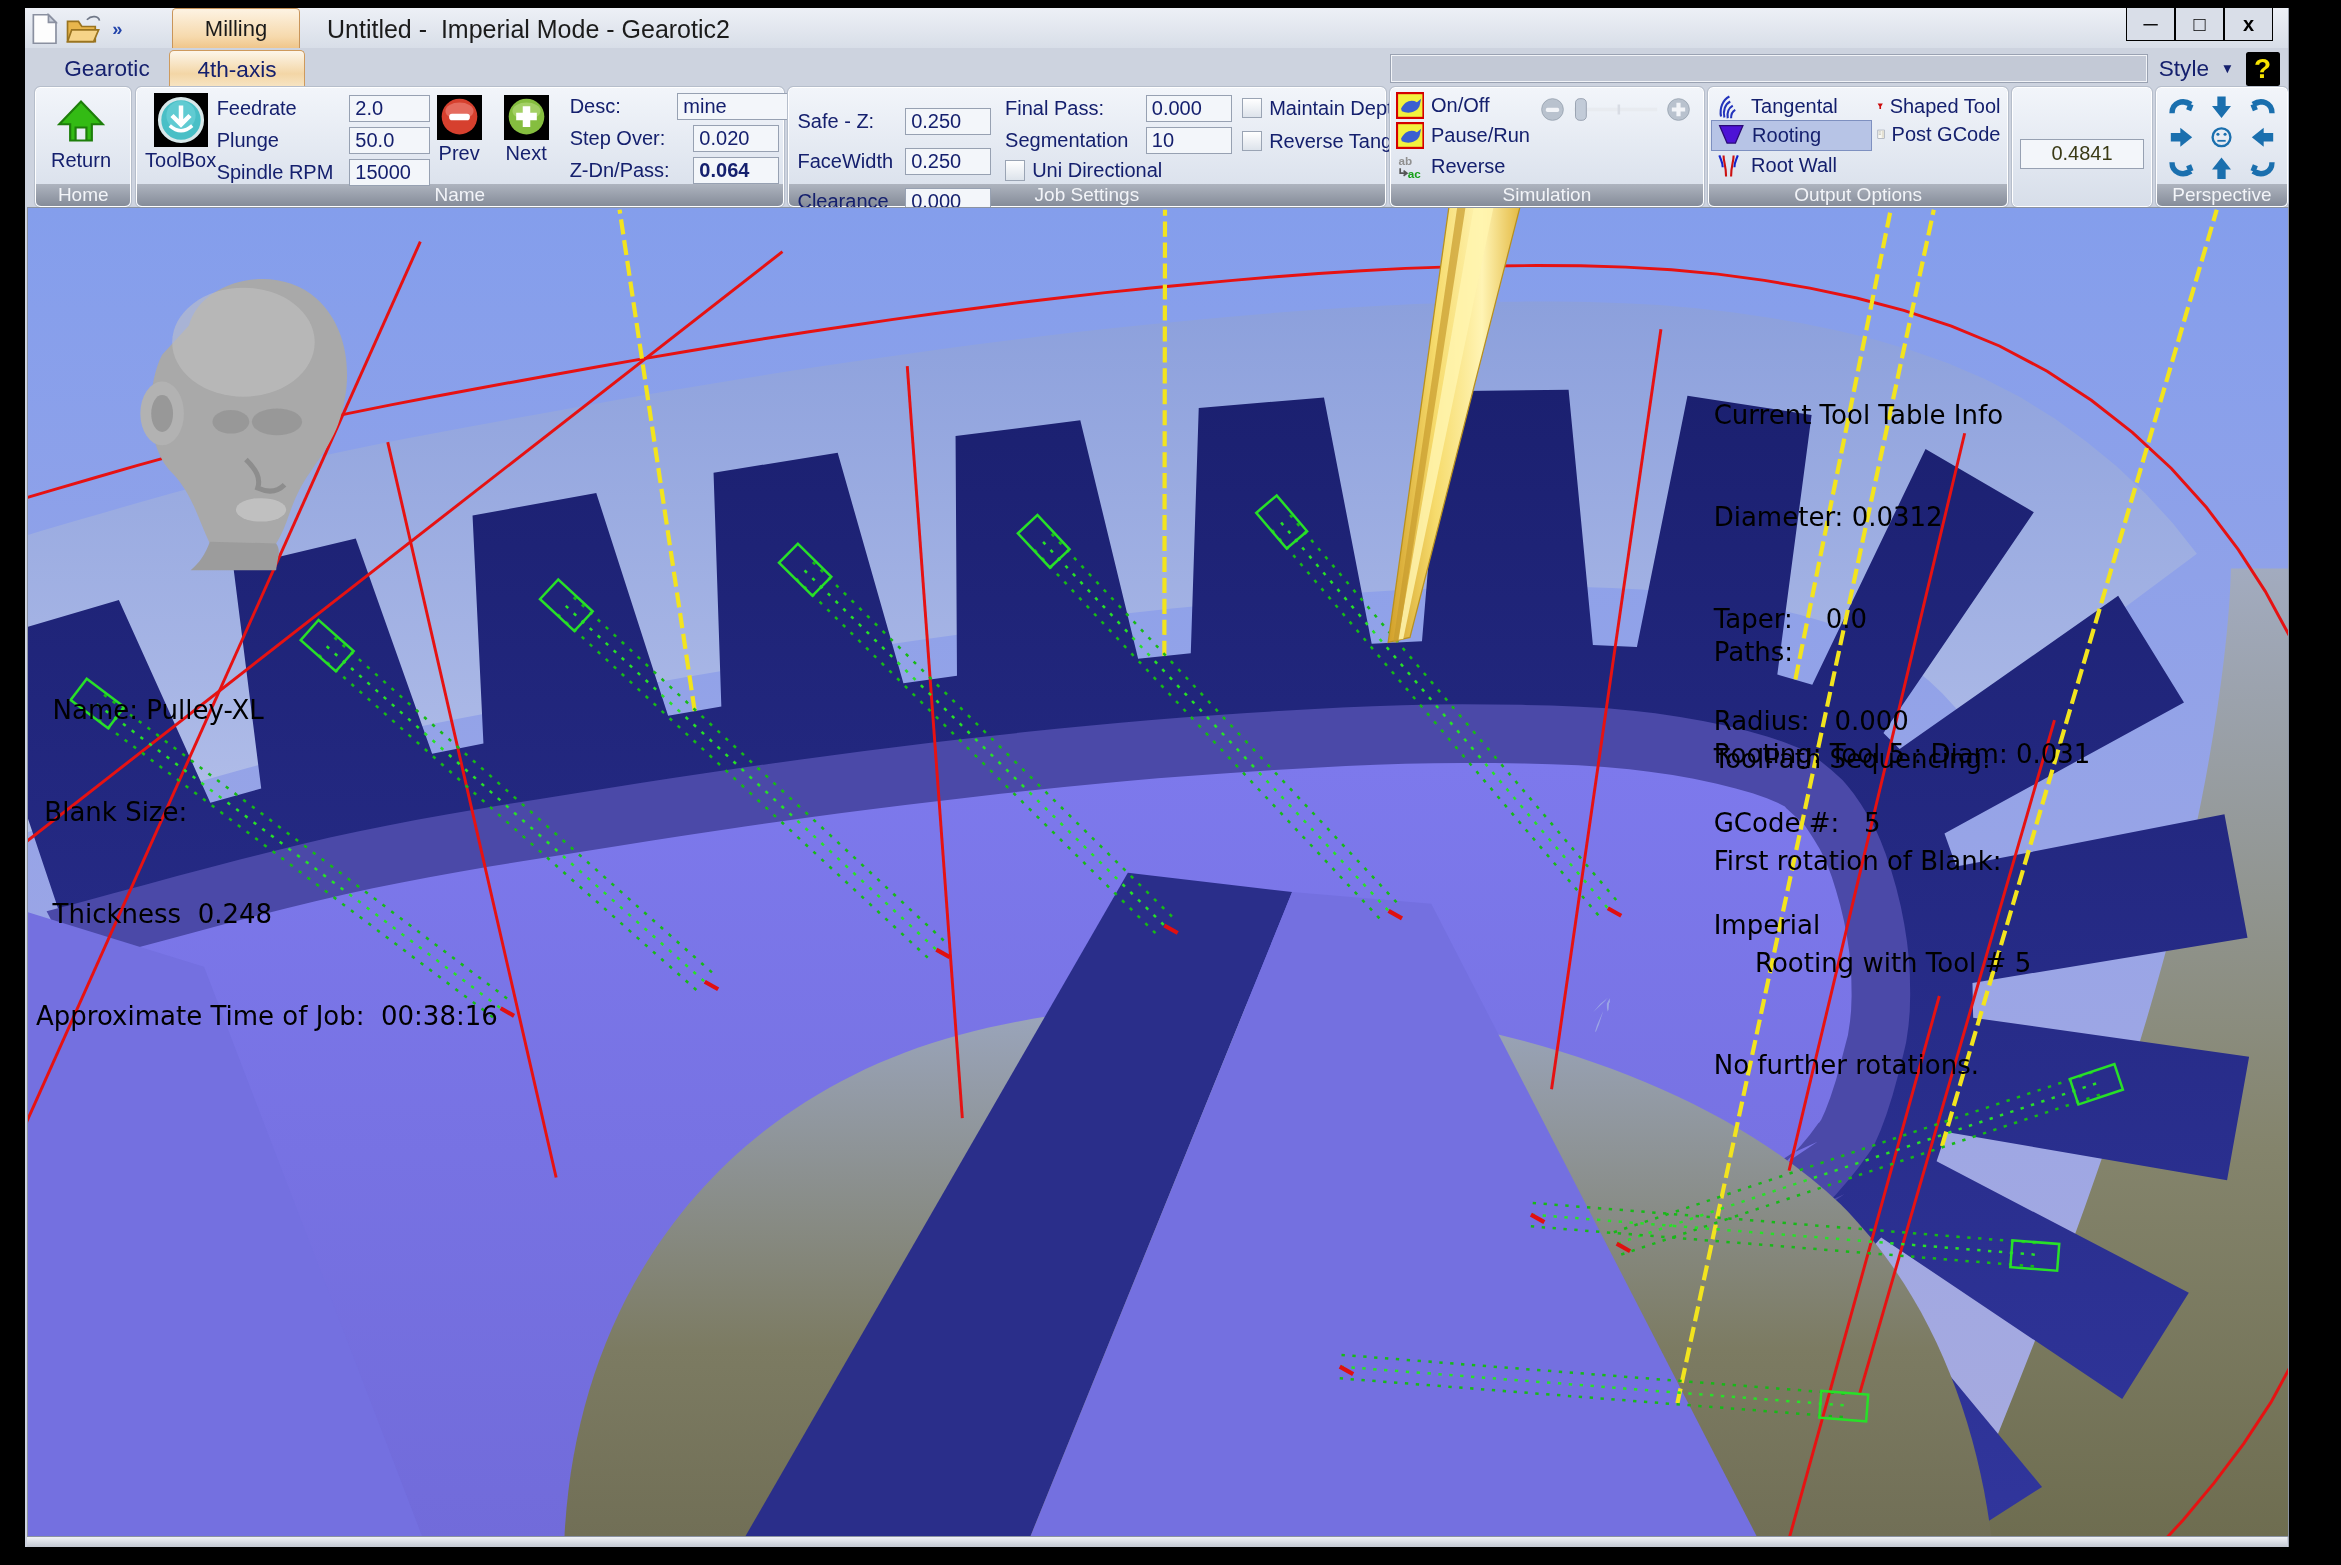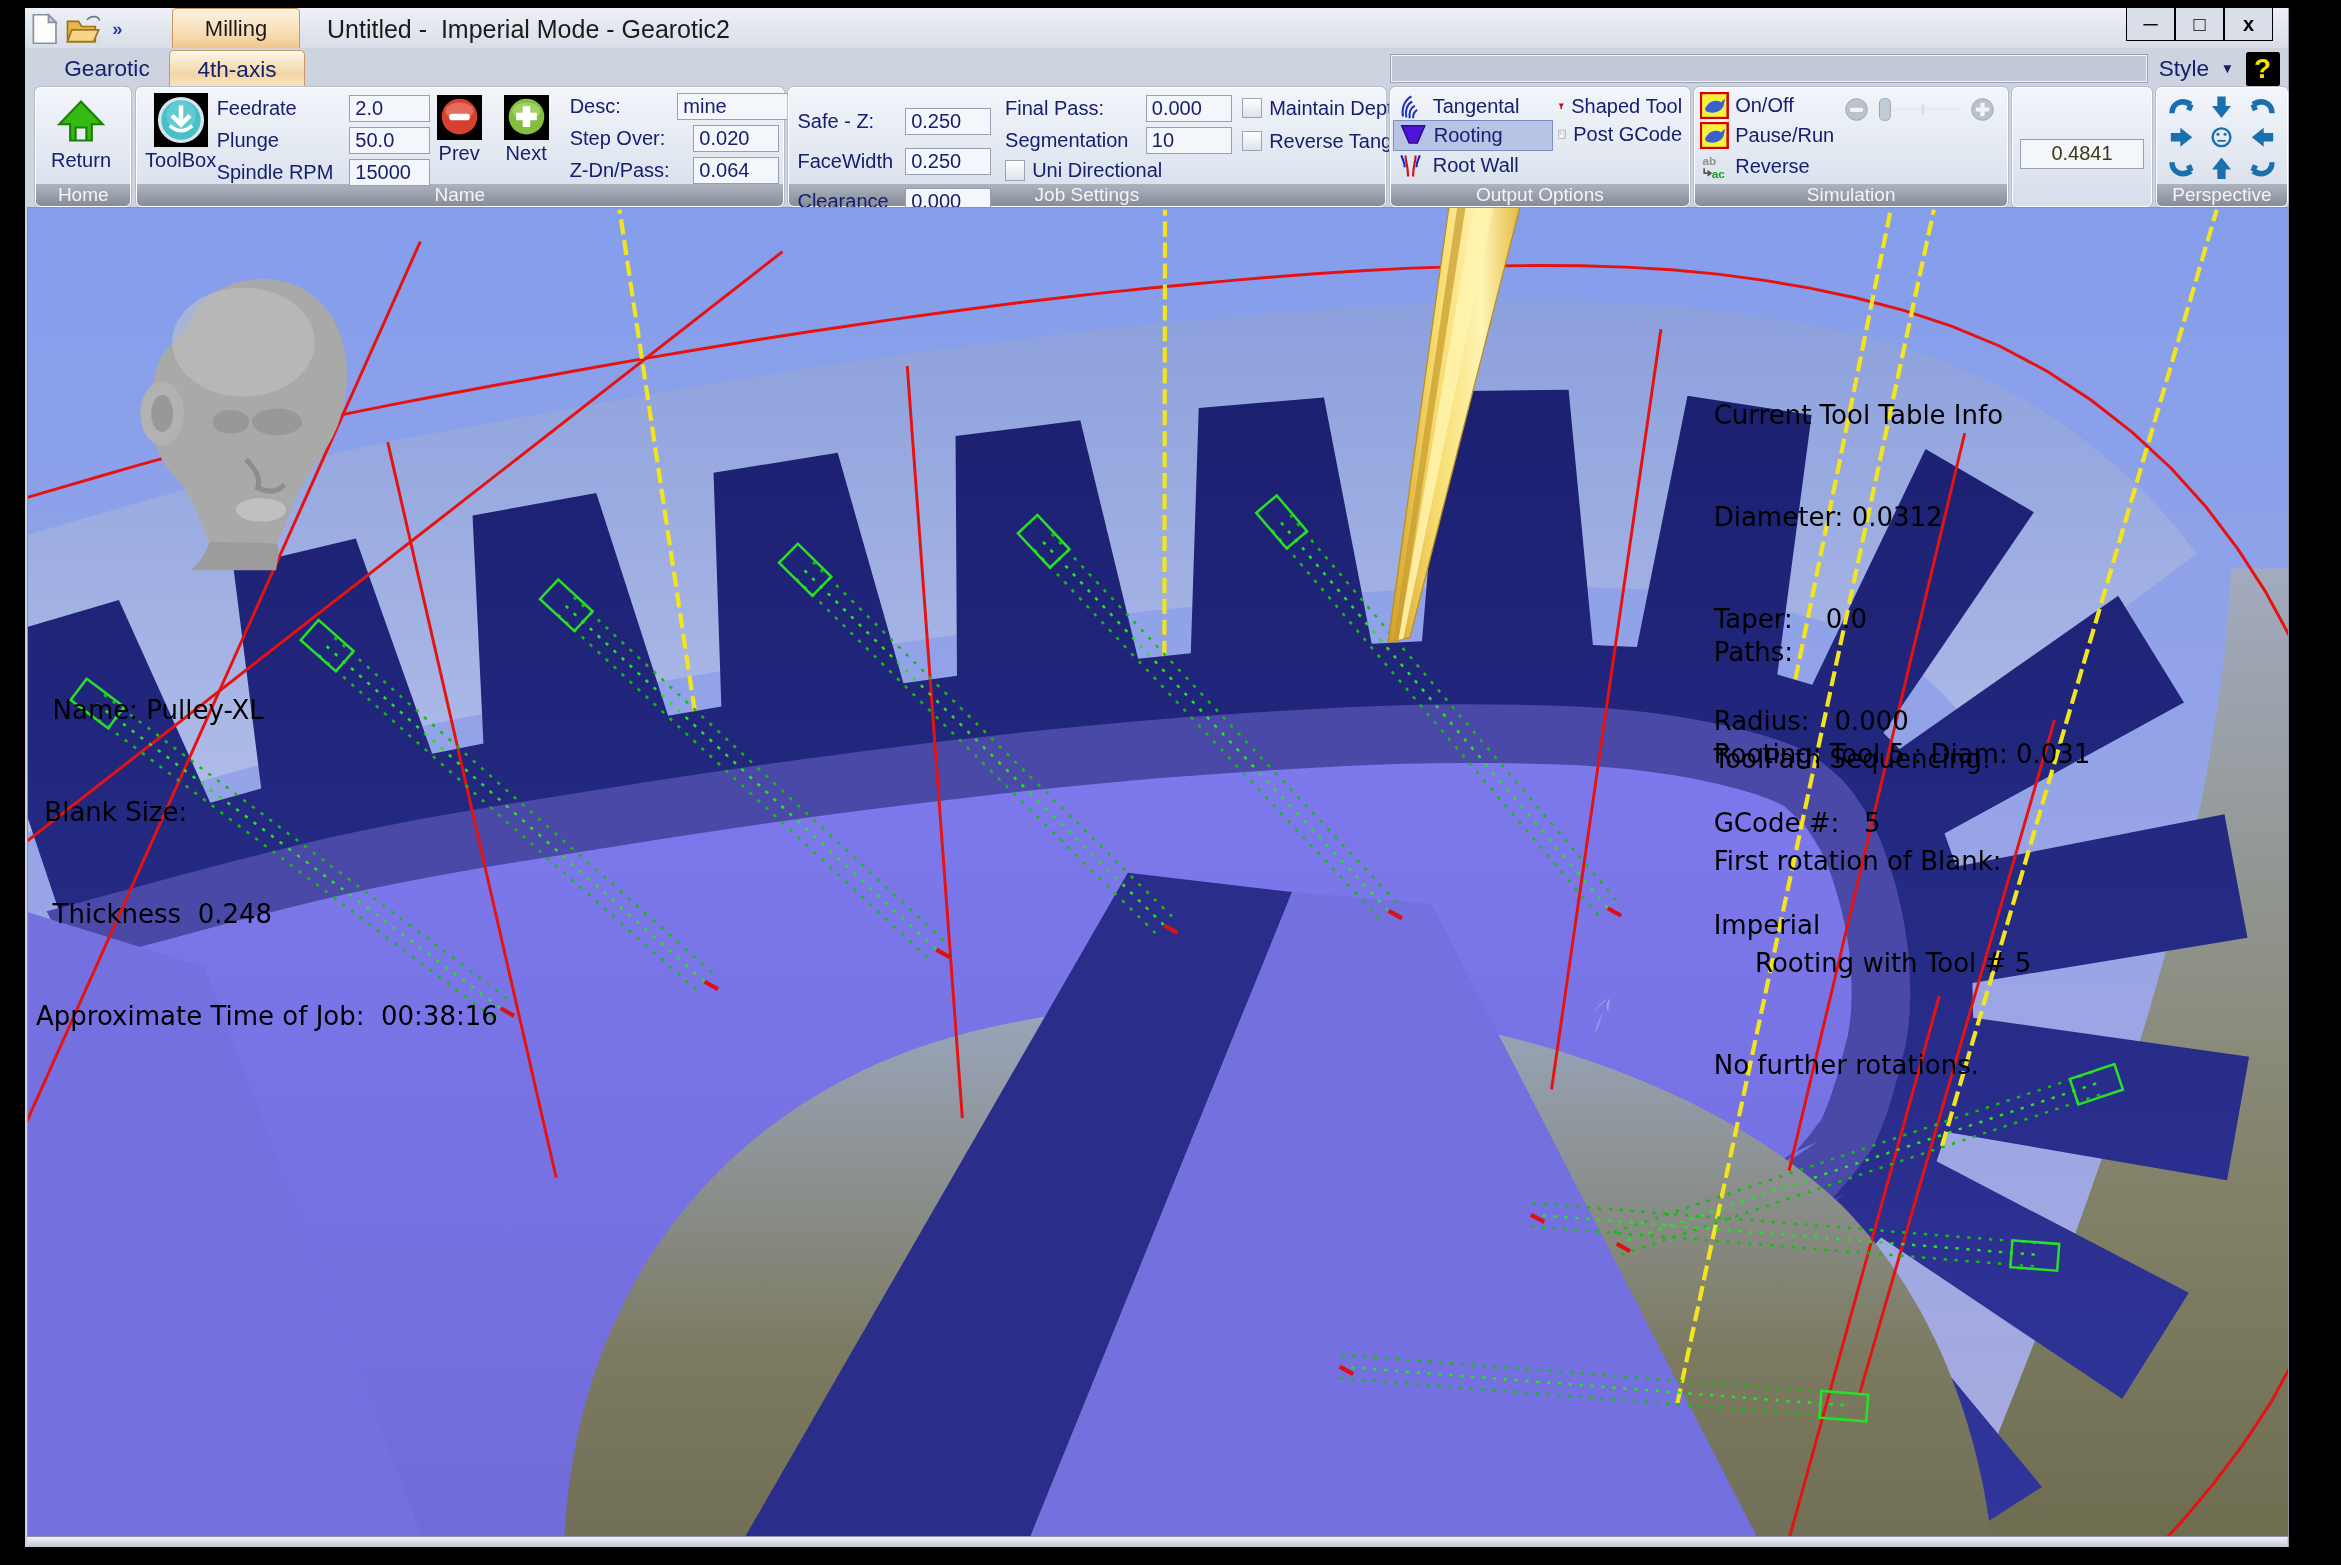--- a/index.html
+++ b/index.html
@@ -226,6 +226,51 @@
       <div class="gfoot">Job Settings</div>
     </div>
 
+    <div class="grp" style="width:314px">
+      <div class="gbody" style="padding:3.4px 1.7px">
+        <div style="position:absolute;left:5px;top:3.4px;display:flex;flex-direction:column;gap:3.4px">
+          <div class="row">
+            <svg class="icn" width="28.5" height="27" viewBox="0 0 34 32">
+              <rect x="1" y="1" width="32" height="30" fill="#F2F23E" stroke="#D40000" stroke-width="3"></rect>
+              <path d="M6,20 C10,11 18,8 25,12 L30,8 L28,17 C24,25 14,26 7,23 Z" fill="#3A5FD0"></path>
+            </svg>
+            <span class="lbl">On/Off</span>
+          </div>
+          <div class="row">
+            <svg class="icn" width="28.5" height="27" viewBox="0 0 34 32">
+              <rect x="1" y="1" width="32" height="30" fill="#F2F23E" stroke="#D40000" stroke-width="3"></rect>
+              <path d="M6,20 C10,11 18,8 25,12 L30,8 L28,17 C24,25 14,26 7,23 Z" fill="#3A5FD0"></path>
+            </svg>
+            <span class="lbl">Pause/Run</span>
+          </div>
+          <div class="row">
+            <svg class="icn" width="28.5" height="27" viewBox="0 0 34 32">
+              <text x="3" y="14" font-size="14" font-weight="bold" fill="#909090" font-family="Liberation Sans,sans-serif">ab</text>
+              <path d="M5,18 L5,24 L12,24 M9,21 L13,24 L9,27" fill="none" stroke="#555" stroke-width="2"></path>
+              <text x="14" y="30" font-size="14" font-weight="bold" fill="#18A018" font-family="Liberation Sans,sans-serif">ac</text>
+            </svg>
+            <span class="lbl">Reverse</span>
+          </div>
+        </div>
+        <div style="position:absolute;left:149px;top:8.4px;display:flex;align-items:center;gap:5px">
+          <svg class="icn" width="25" height="25" viewBox="0 0 30 30">
+            <circle cx="15" cy="15" r="13" fill="#B9C2CE" stroke="#98A2B0"></circle>
+              <rect x="7" y="13" width="16" height="5" rx="2" fill="#F2F4F8"></rect>
+          </svg>
+          <svg class="icn" width="91" height="25" viewBox="0 0 108 30">
+            <line x1="4" y1="15" x2="104" y2="15" stroke="#E8EBF0" stroke-width="4"></line>
+            <line x1="58" y1="9" x2="58" y2="21" stroke="#D8DCE4" stroke-width="3"></line>
+            <rect x="6" y="2" width="13" height="26" rx="5" fill="#C2CBD8" stroke="#8F99A8"></rect>
+          </svg>
+          <svg class="icn" width="25" height="25" viewBox="0 0 30 30">
+            <circle cx="15" cy="15" r="13" fill="#B9C2CE" stroke="#98A2B0"></circle>
+            <path d="M15,7 L15,23 M7,15 L23,15" stroke="#F2F4F8" stroke-width="5"></path>
+          </svg>
+        </div>
+      </div>
+      <div class="gfoot">Simulation</div>
+    </div>
+
     <div class="grp" style="width:298px">
       <div class="gbody" style="padding:3.4px 1.7px">
         <div style="display:flex">
@@ -271,51 +316,6 @@
         </div>
       </div>
       <div class="gfoot">Output Options</div>
-    </div>
-
-    <div class="grp" style="width:314px">
-      <div class="gbody" style="padding:3.4px 1.7px">
-        <div style="position:absolute;left:5px;top:3.4px;display:flex;flex-direction:column;gap:3.4px">
-          <div class="row">
-            <svg class="icn" width="28.5" height="27" viewBox="0 0 34 32">
-              <rect x="1" y="1" width="32" height="30" fill="#F2F23E" stroke="#D40000" stroke-width="3"></rect>
-              <path d="M6,20 C10,11 18,8 25,12 L30,8 L28,17 C24,25 14,26 7,23 Z" fill="#3A5FD0"></path>
-            </svg>
-            <span class="lbl">On/Off</span>
-          </div>
-          <div class="row">
-            <svg class="icn" width="28.5" height="27" viewBox="0 0 34 32">
-              <rect x="1" y="1" width="32" height="30" fill="#F2F23E" stroke="#D40000" stroke-width="3"></rect>
-              <path d="M6,20 C10,11 18,8 25,12 L30,8 L28,17 C24,25 14,26 7,23 Z" fill="#3A5FD0"></path>
-            </svg>
-            <span class="lbl">Pause/Run</span>
-          </div>
-          <div class="row">
-            <svg class="icn" width="28.5" height="27" viewBox="0 0 34 32">
-              <text x="3" y="14" font-size="14" font-weight="bold" fill="#909090" font-family="Liberation Sans,sans-serif">ab</text>
-              <path d="M5,18 L5,24 L12,24 M9,21 L13,24 L9,27" fill="none" stroke="#555" stroke-width="2"></path>
-              <text x="14" y="30" font-size="14" font-weight="bold" fill="#18A018" font-family="Liberation Sans,sans-serif">ac</text>
-            </svg>
-            <span class="lbl">Reverse</span>
-          </div>
-        </div>
-        <div style="position:absolute;left:149px;top:8.4px;display:flex;align-items:center;gap:5px">
-          <svg class="icn" width="25" height="25" viewBox="0 0 30 30">
-            <circle cx="15" cy="15" r="13" fill="#B9C2CE" stroke="#98A2B0"></circle>
-              <rect x="7" y="13" width="16" height="5" rx="2" fill="#F2F4F8"></rect>
-          </svg>
-          <svg class="icn" width="91" height="25" viewBox="0 0 108 30">
-            <line x1="4" y1="15" x2="104" y2="15" stroke="#E8EBF0" stroke-width="4"></line>
-            <line x1="58" y1="9" x2="58" y2="21" stroke="#D8DCE4" stroke-width="3"></line>
-            <rect x="6" y="2" width="13" height="26" rx="5" fill="#C2CBD8" stroke="#8F99A8"></rect>
-          </svg>
-          <svg class="icn" width="25" height="25" viewBox="0 0 30 30">
-            <circle cx="15" cy="15" r="13" fill="#B9C2CE" stroke="#98A2B0"></circle>
-            <path d="M15,7 L15,23 M7,15 L23,15" stroke="#F2F4F8" stroke-width="5"></path>
-          </svg>
-        </div>
-      </div>
-      <div class="gfoot">Simulation</div>
     </div>
 
     <div class="grp" style="width:138px">

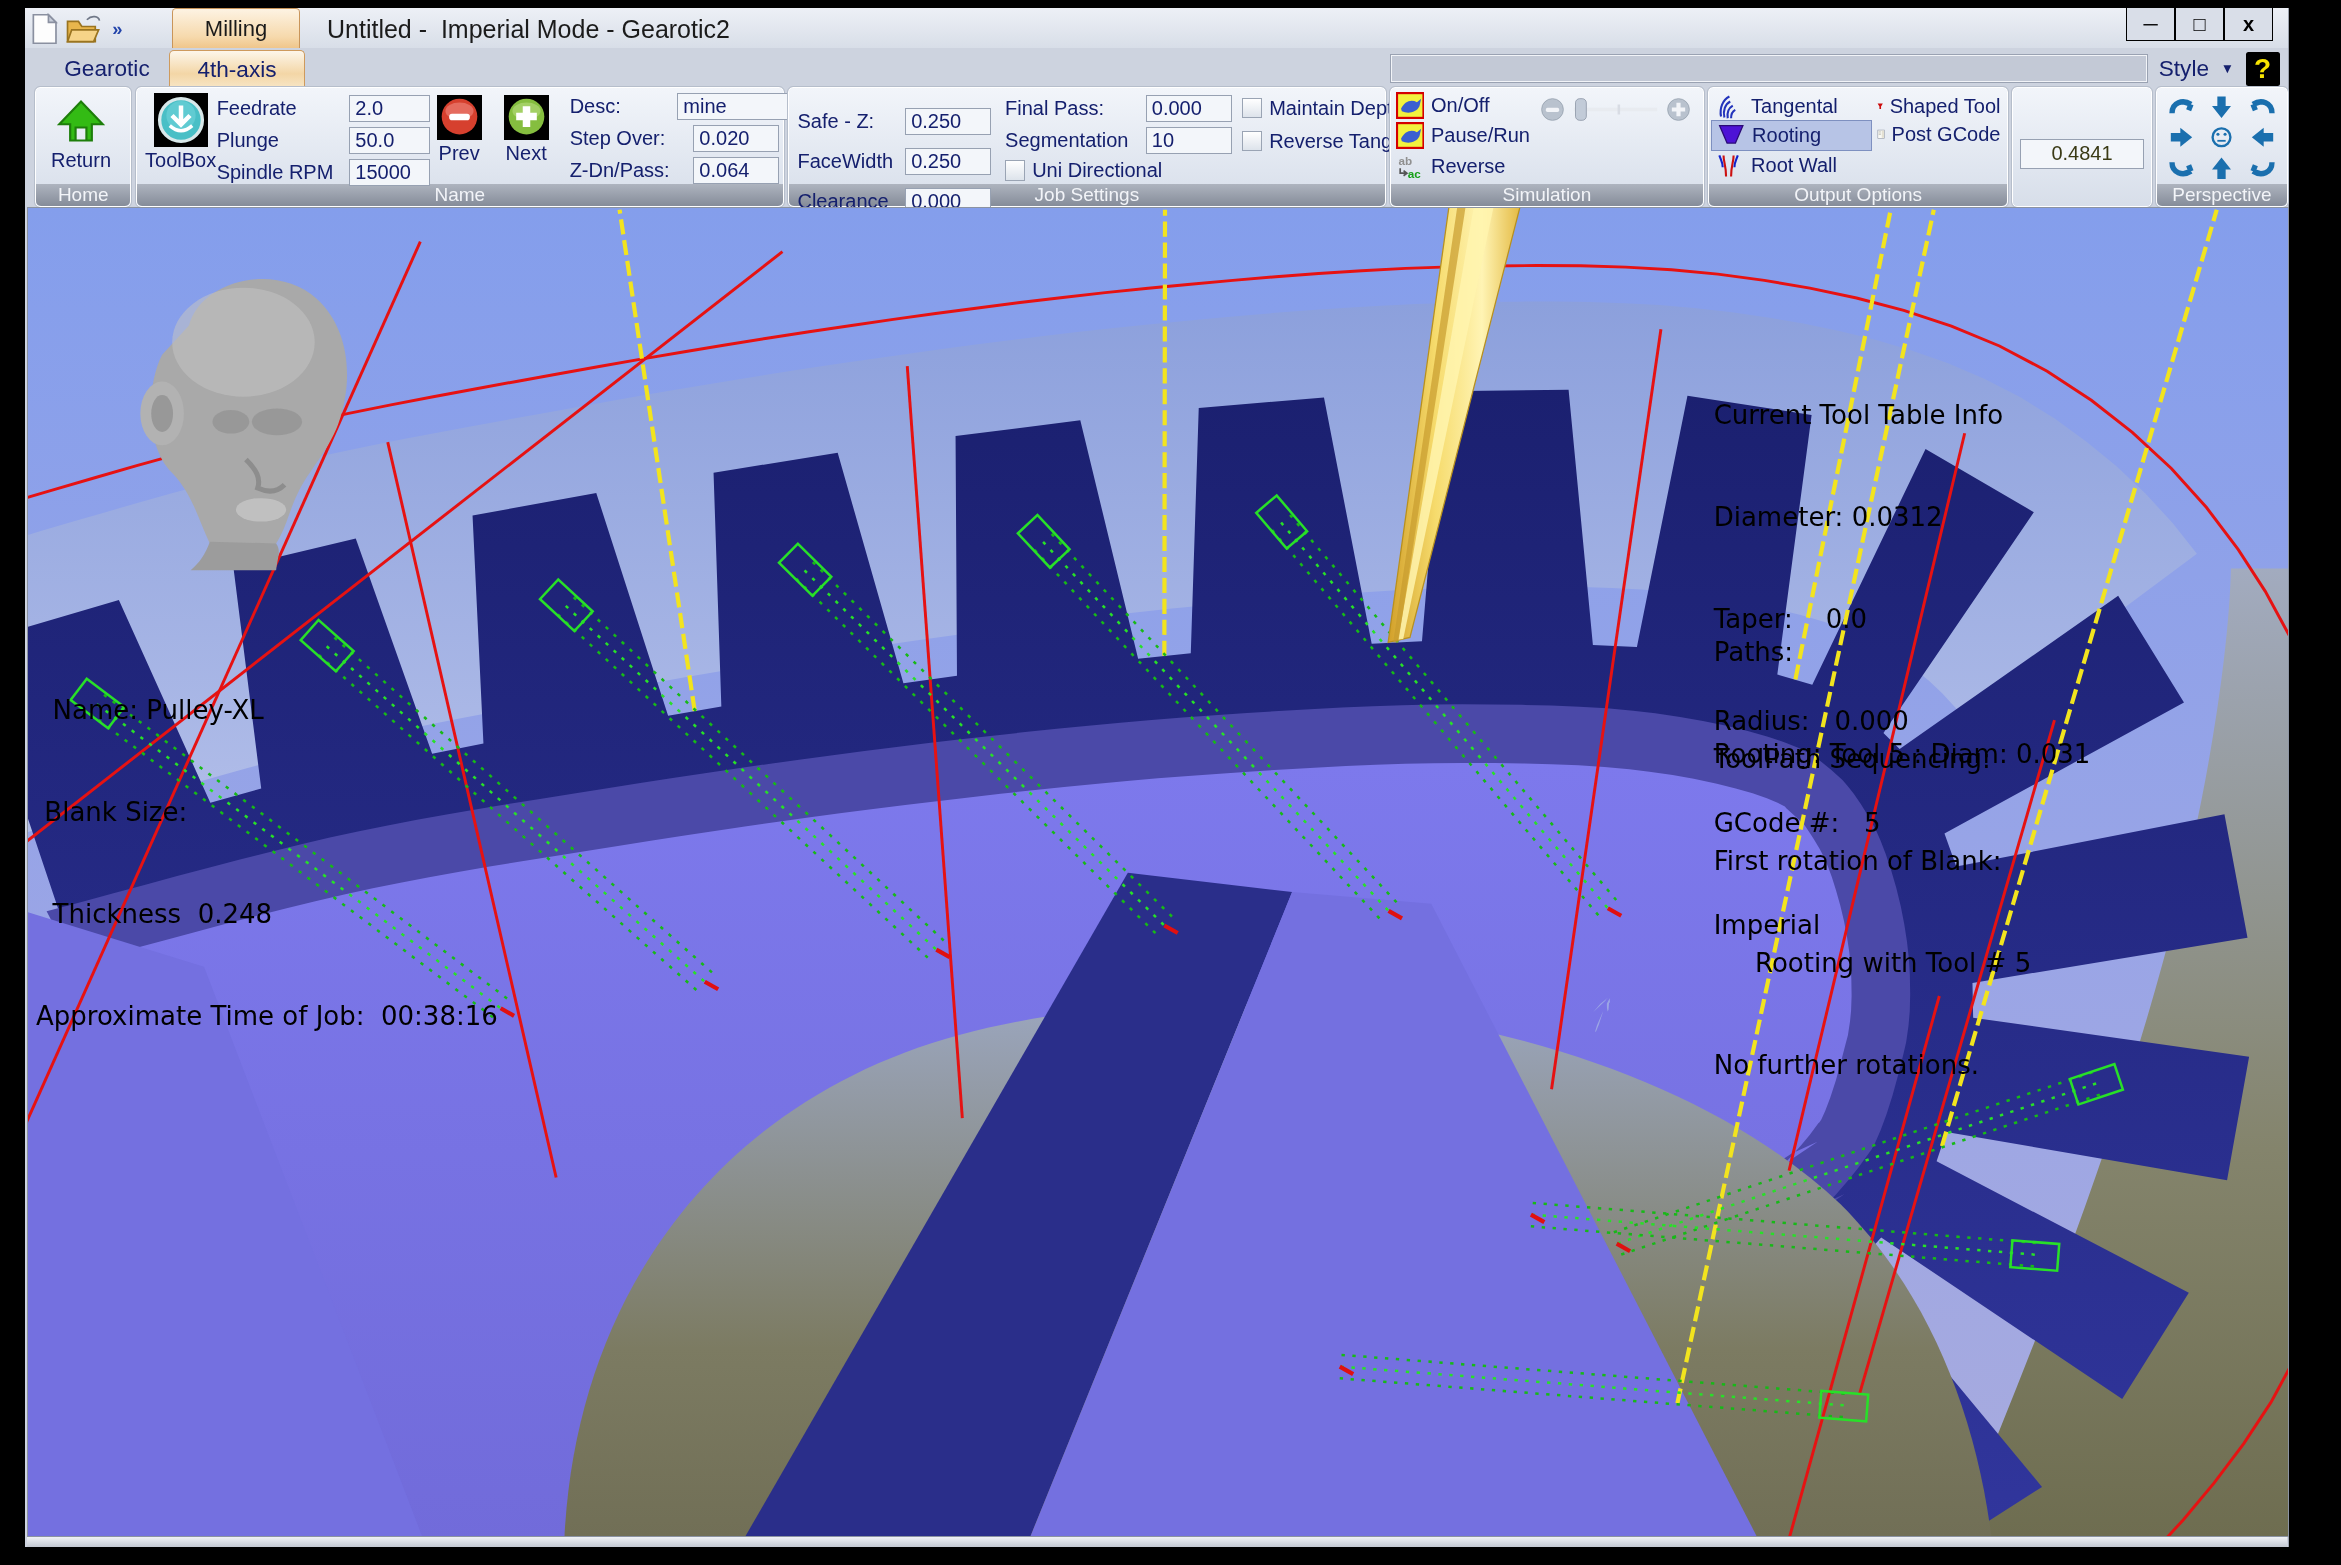--- a/index.html
+++ b/index.html
@@ -175,7 +175,7 @@
             </div>
           <div class="row">
               <span class="lbl" style="width:117px">Z-Dn/Pass:</span>
-            <input class="fld" style="width: 74px;" value="0.064">
+            <input class="fld" style="width: 74px; font-weight: bold;" value="0.064">
             </div>
         </div>
       </div>

